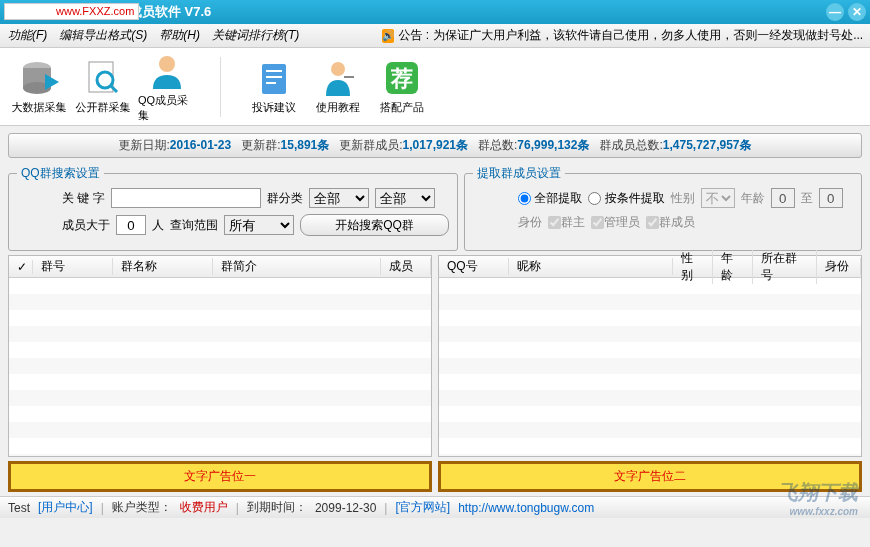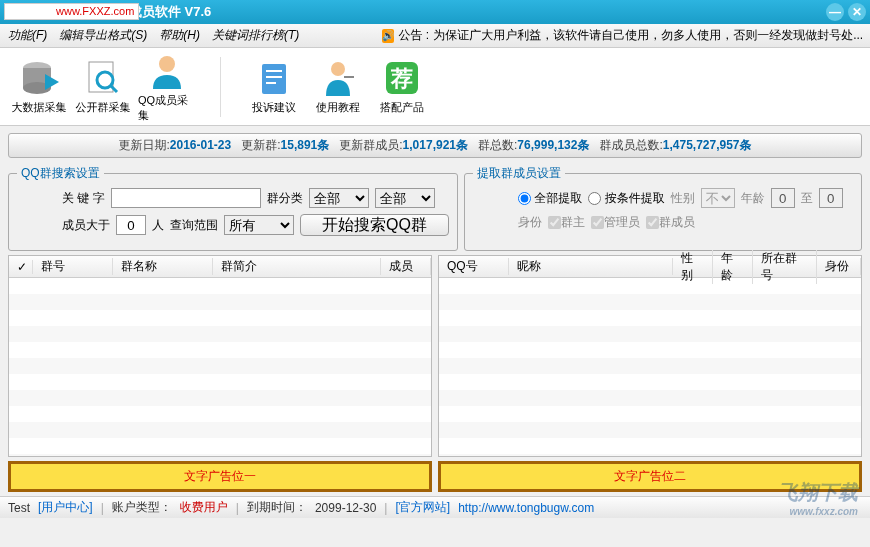--- a/index.html
+++ b/index.html
@@ -30,7 +30,7 @@
 .form-row label { white-space: nowrap; }
 input[type=text] { border: 1px solid #999; height: 20px; padding: 0 4px; }
 select { border: 1px solid #999; height: 20px; }
-button.btn { border: 1px solid #999; background: linear-gradient(#fdfdfd,#e6e6e6); height: 22px; padding: 0 6px; border-radius: 4px; cursor: pointer; font-size: 16px; }
+button.btn { border: 1px solid #999; background: linear-gradient(#fdfdfd,#e6e6e6); height: 22px; padding: 0 6px; border-radius: 9px; cursor: pointer; font-size: 12px; }
 .table-wrap { border: 1px solid #bbb; background: #fff; height: 202px; margin: 4px 8px 0 8px; }
 .table-hd { display: flex; background: linear-gradient(#fdfdfd,#ececec); border-bottom: 1px solid #ccc; height: 22px; align-items: center; }
 .table-hd .col { padding: 0 8px; border-right: 1px solid #ddd; font-size: 12px; }

